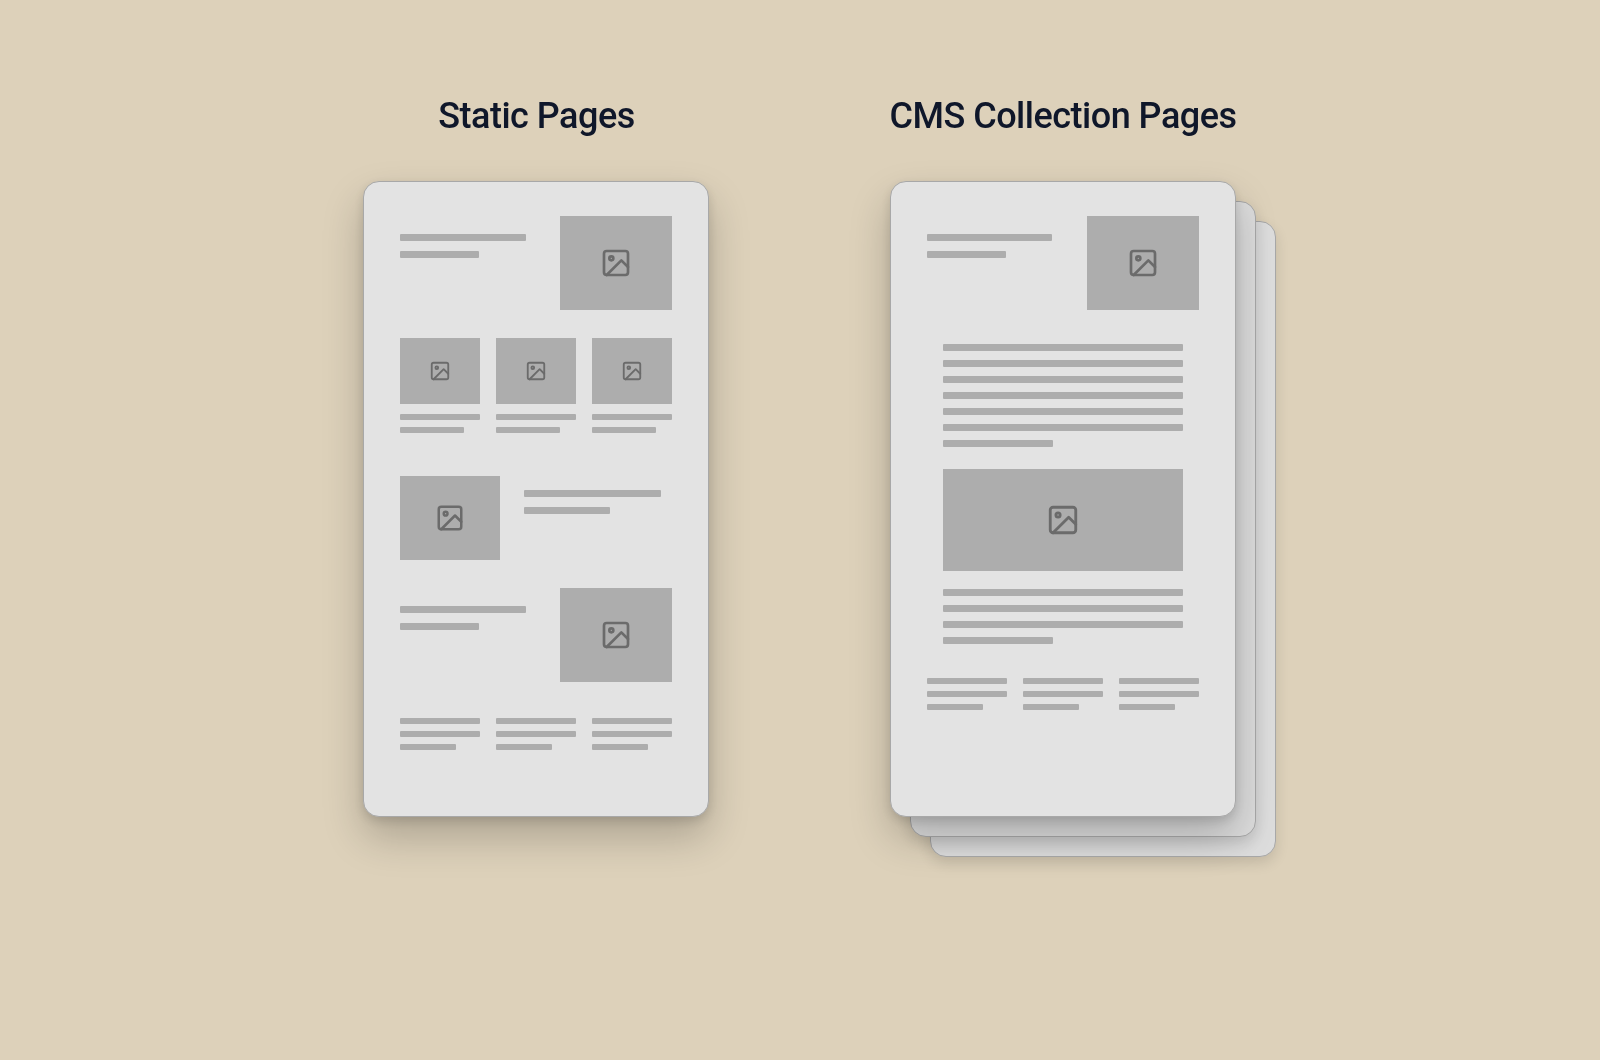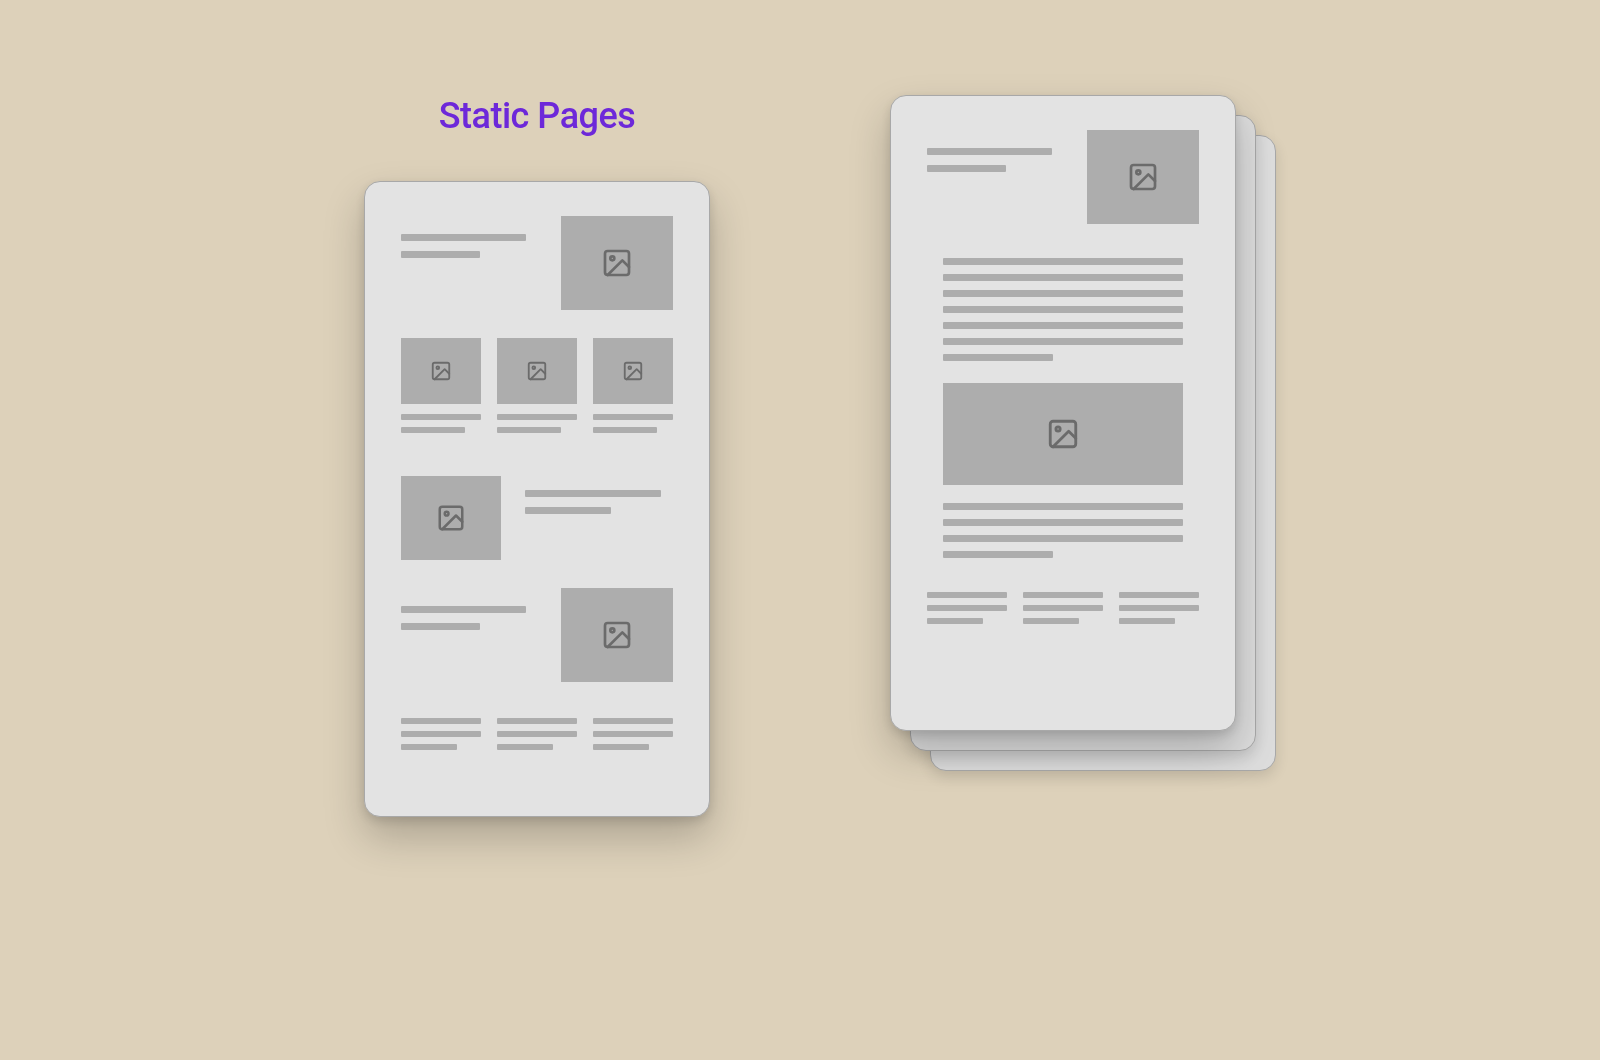--- a/index.html
+++ b/index.html
@@ -22,7 +22,7 @@
   .title {
     font-size: 36px;
     font-weight: 500;
-    color: #6d28d9;
+    color: #0f172a;
     letter-spacing: -0.5px;
     margin-bottom: 44px;
   }

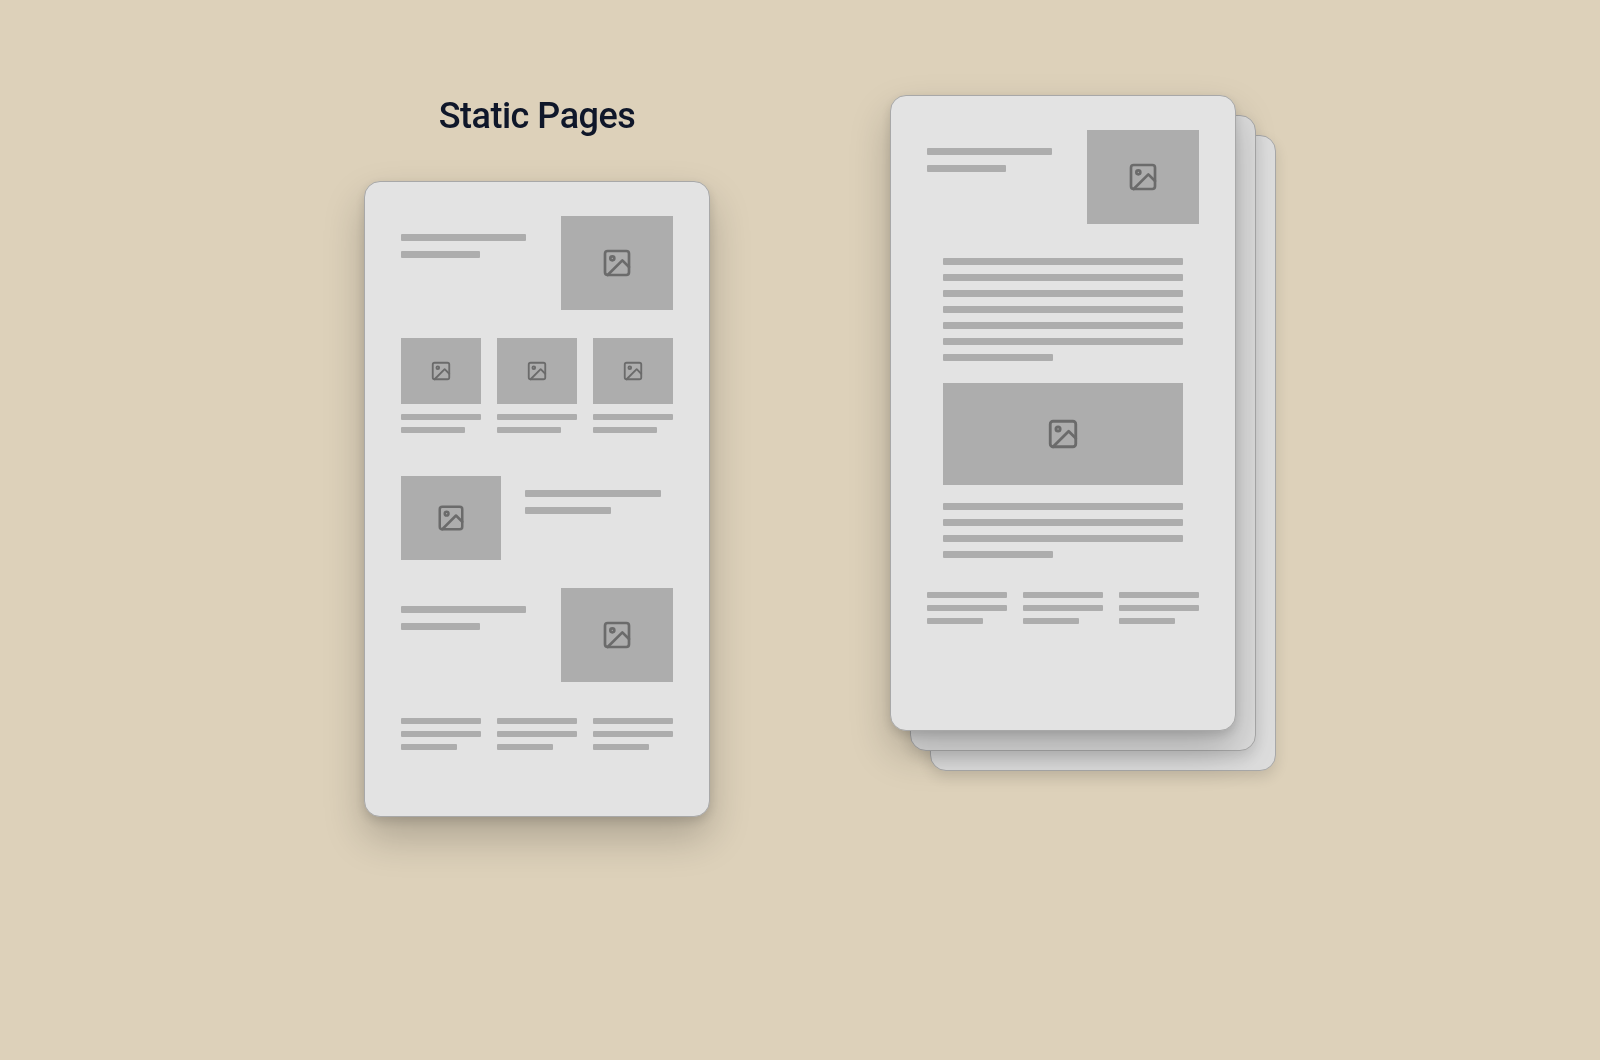--- a/index.html
+++ b/index.html
@@ -213,6 +213,7 @@
 </div>
 
 <div class="column">
+  <div class="title">CMS Collection Pages</div>
   <div class="stack">
 
     <div class="card behind" style="left:40px; top:40px;"></div>

